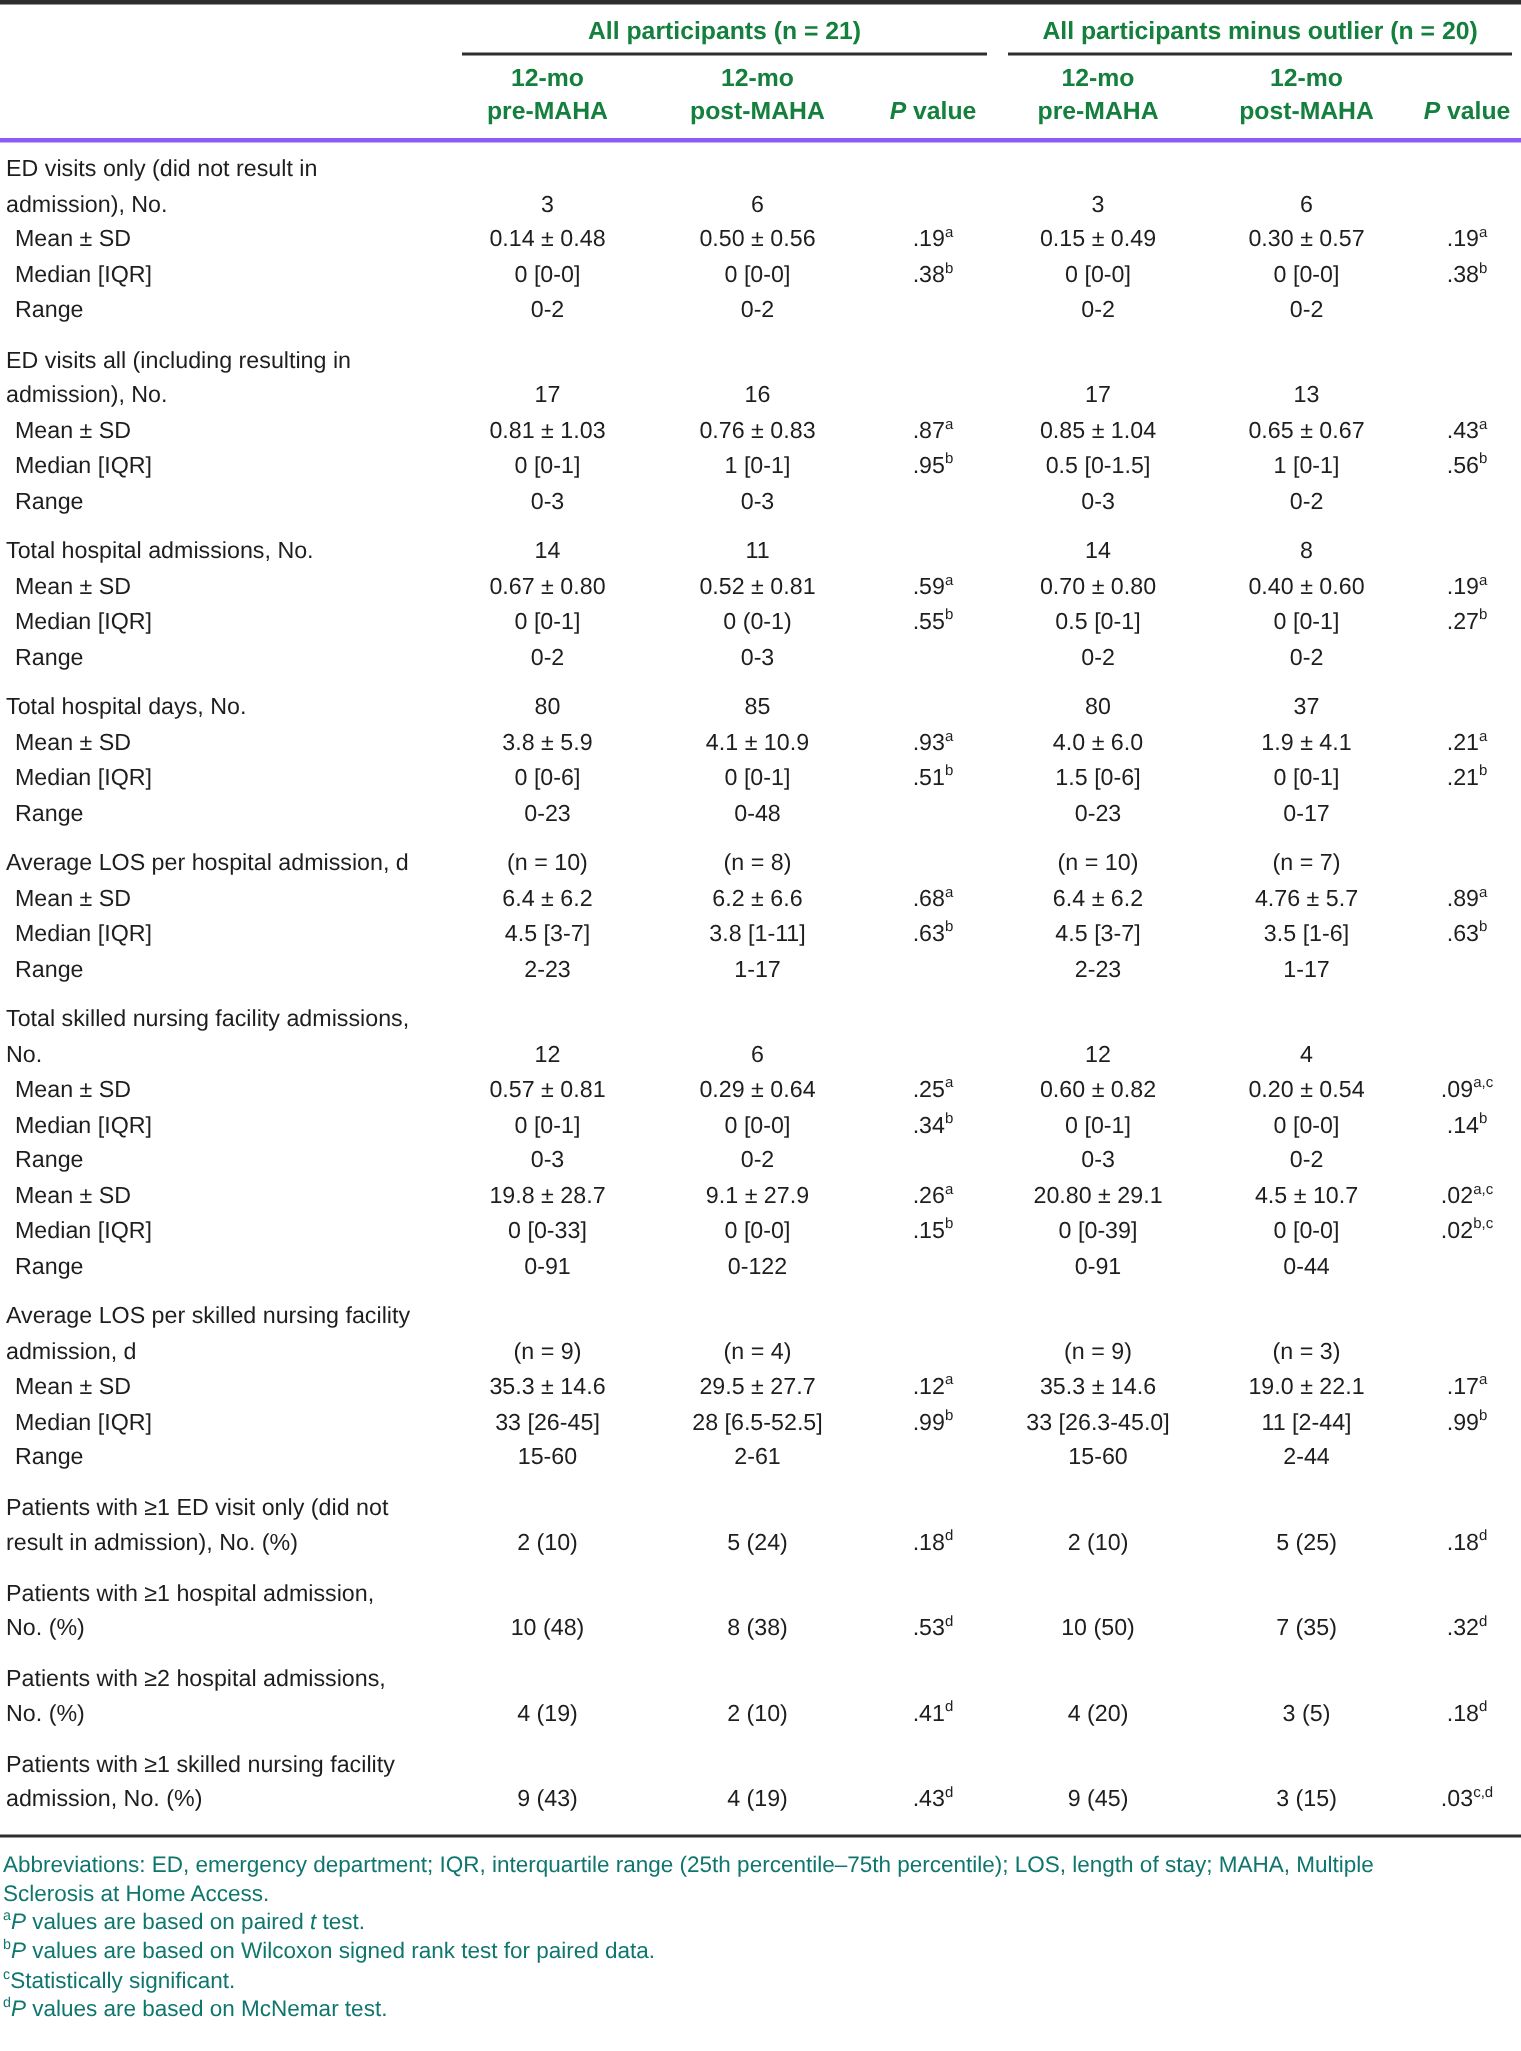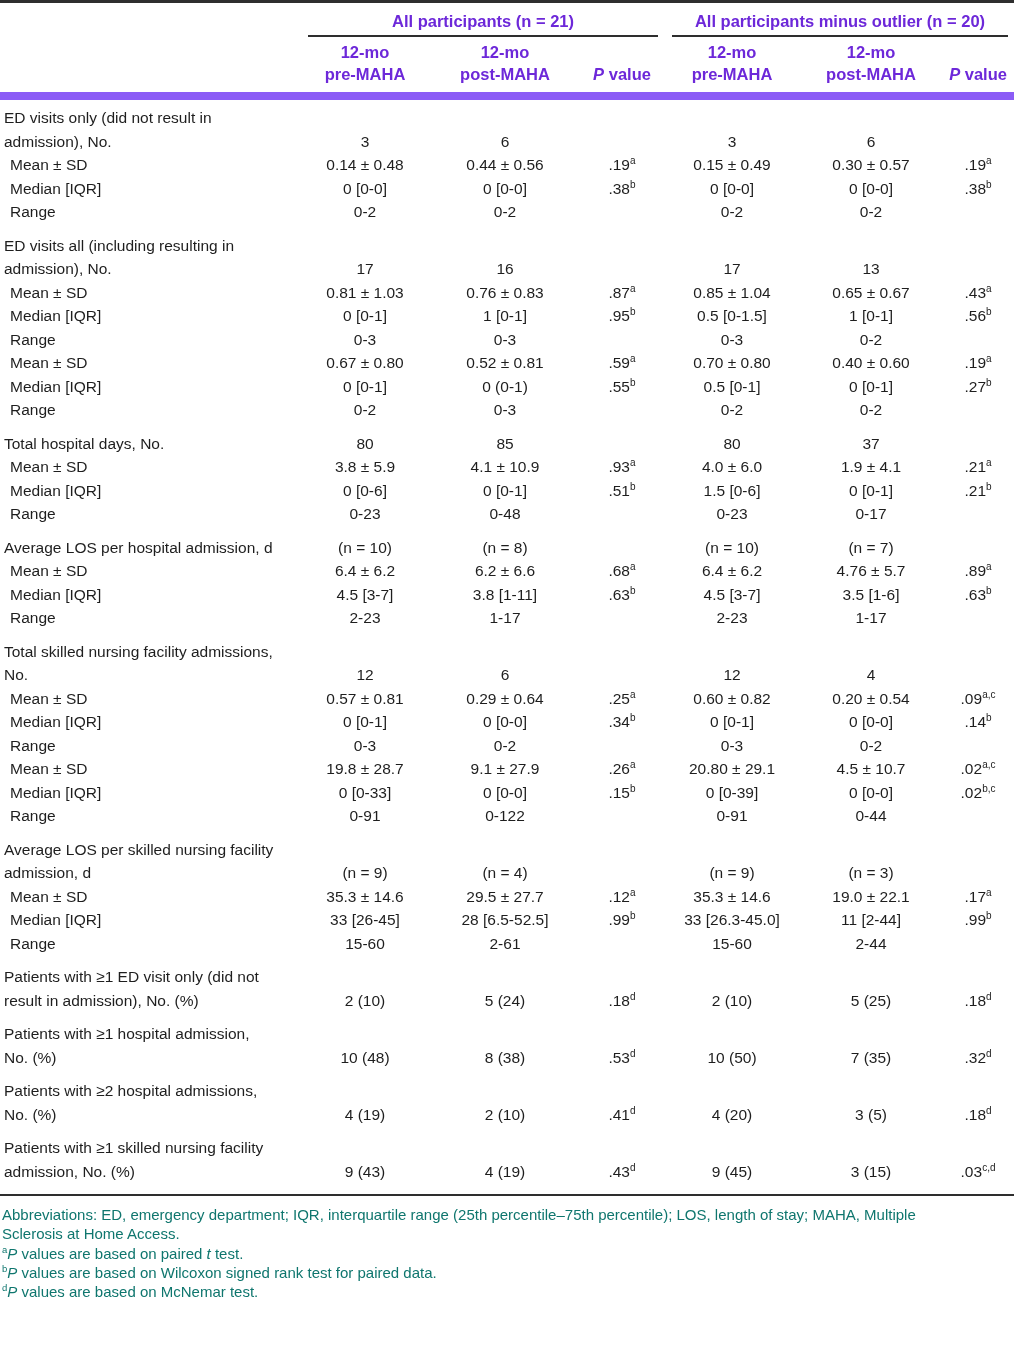--- a/index.html
+++ b/index.html
@@ -34,7 +34,7 @@
   }
 
   
-  thead th { font-weight:bold; text-align:center; color:#6d28d9; }
+  thead th { font-weight:bold; text-align:center; color:#15803d; }
   tr.group-row th { padding-top:6px; }
   .group-inner {
     font-size:16.5px; line-height:24px;

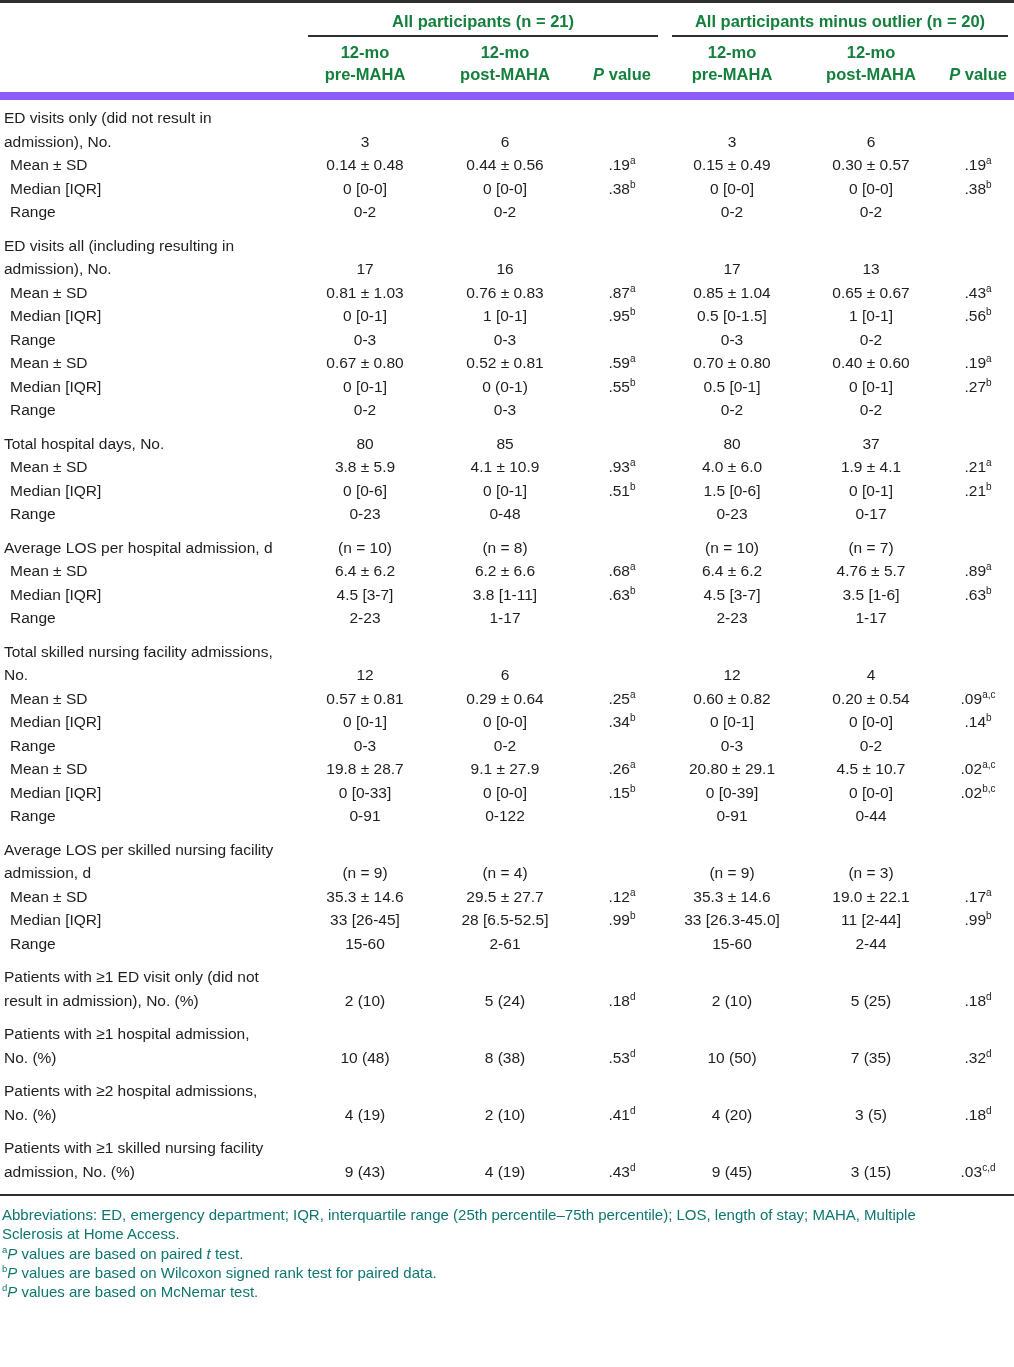--- a/index.html
+++ b/index.html
@@ -43,7 +43,7 @@
     margin:0 6px 0 8px;
   }
   tr.subhead-row th, tr.subhead-row td {
-    border-bottom:8px solid #8b5cf6;
+    border-bottom:3px solid #8b5cf6;
     padding:5px 0 7px 0;
     font-size:16.5px; line-height:21.5px;
     vertical-align:bottom;

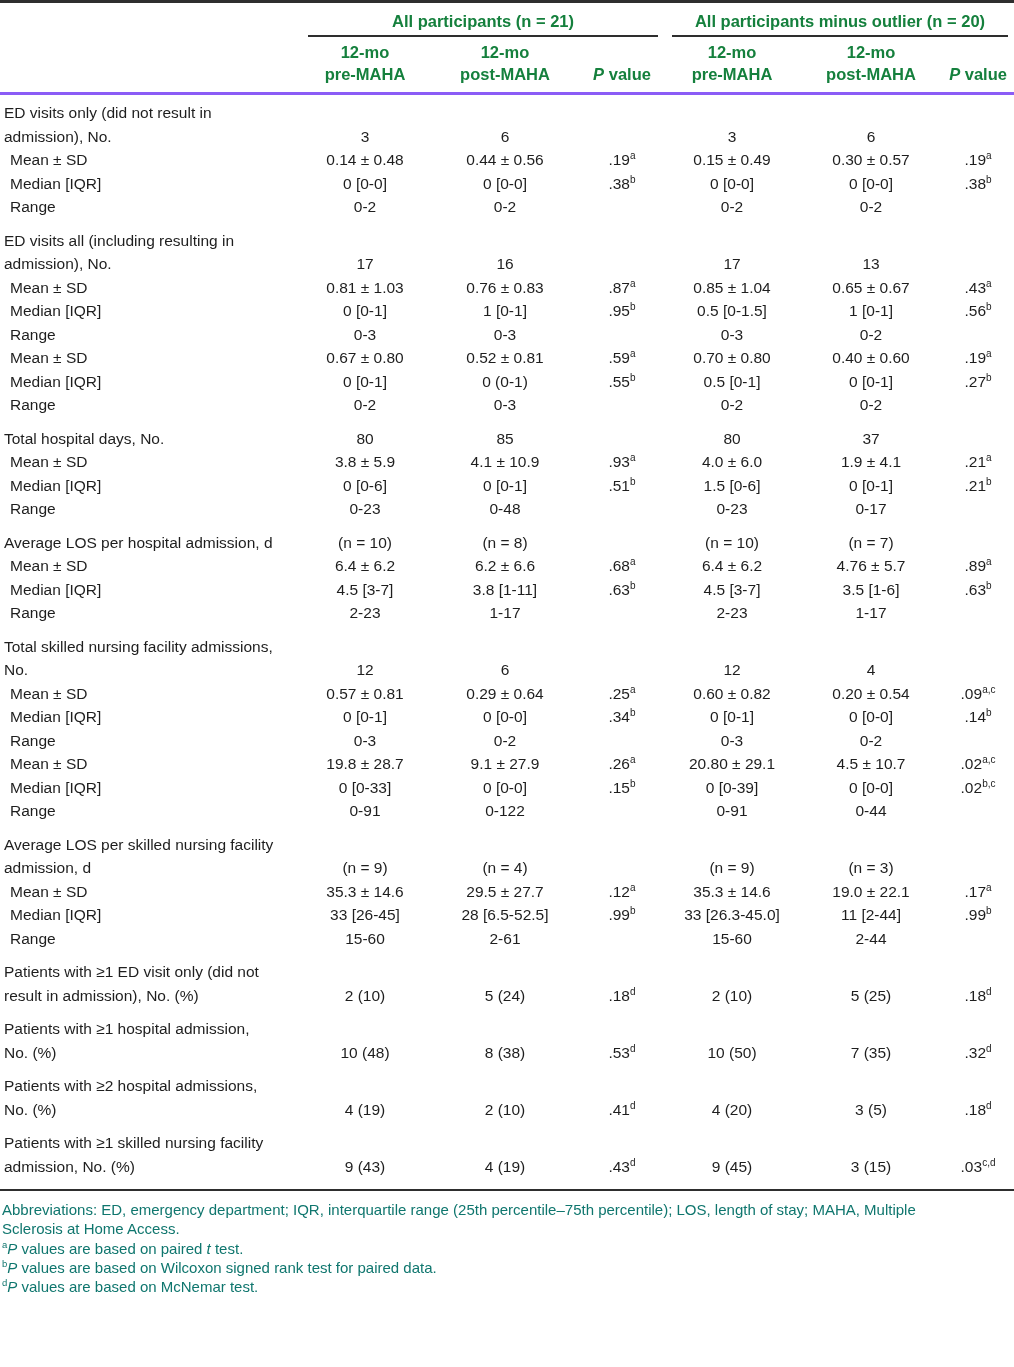--- a/index.html
+++ b/index.html
@@ -135,7 +135,7 @@
         <tr class="sub-row">
           <td class="label sub-label">Mean ± SD</td>
           <td class="val">0.14 ± 0.48</td>
-          <td class="val">0.44 ± 0.56</td>
+          <td class="val">0.50 ± 0.56</td>
           <td class="val">.19<sup>a</sup></td>
           <td class="val">0.15 ± 0.49</td>
           <td class="val">0.30 ± 0.57</td>

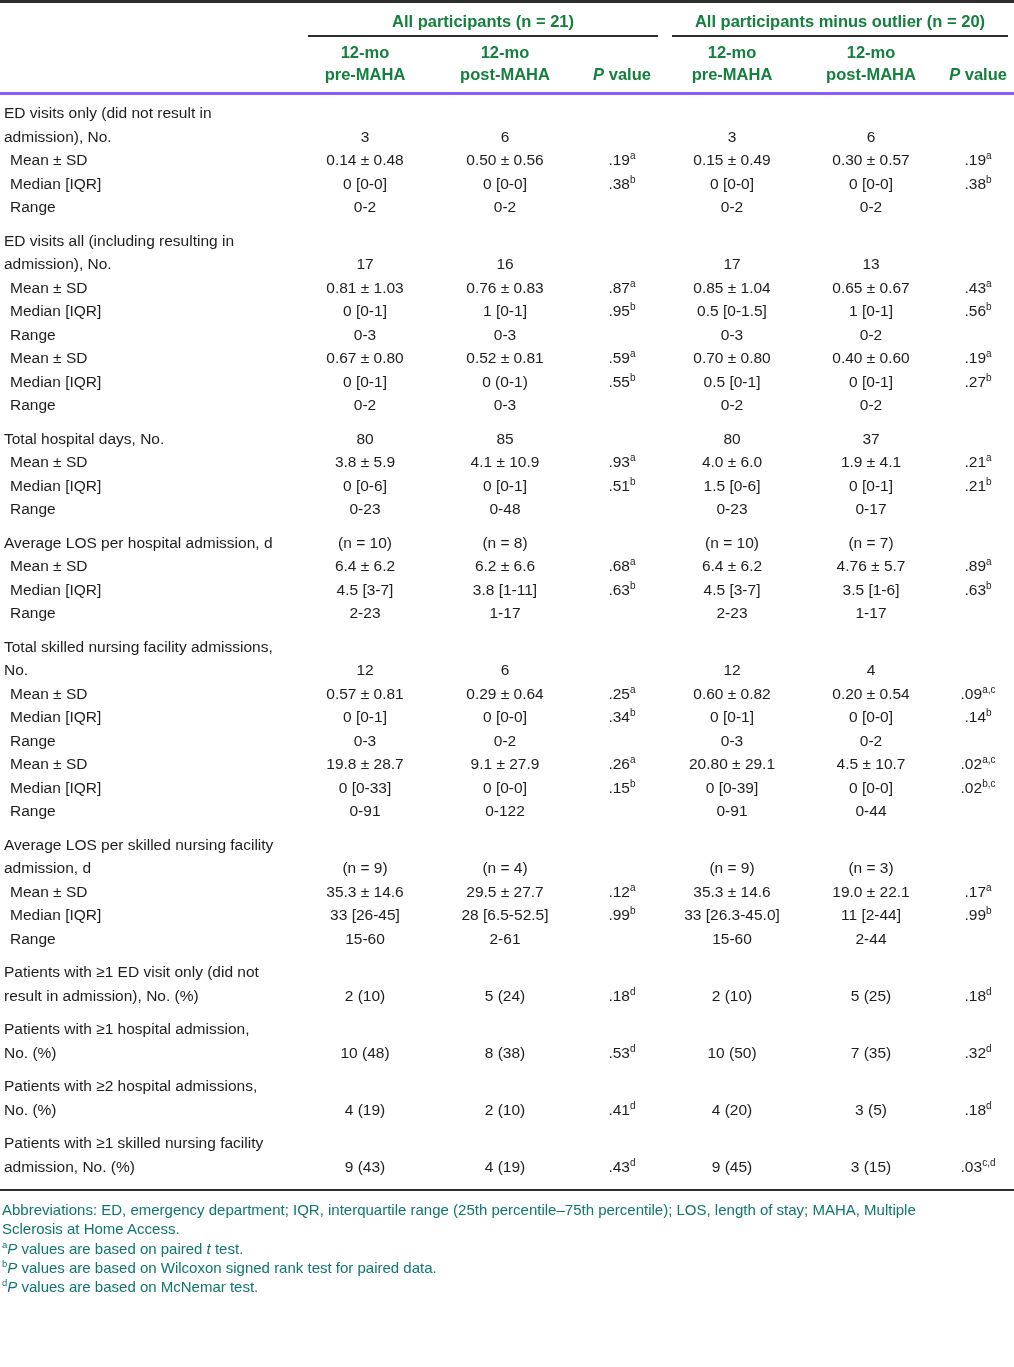--- a/index.html
+++ b/index.html
@@ -196,6 +196,15 @@
           <td class="val">0-2</td>
           <td class="val"></td>
         </tr>
+        <tr class="section-head">
+          <td class="label">Total hospital admissions, No.</td>
+          <td class="val">14</td>
+          <td class="val">11</td>
+          <td class="val"></td>
+          <td class="val">14</td>
+          <td class="val">8</td>
+          <td class="val"></td>
+        </tr>
         <tr class="sub-row">
           <td class="label sub-label">Mean ± SD</td>
           <td class="val">0.67 ± 0.80</td>

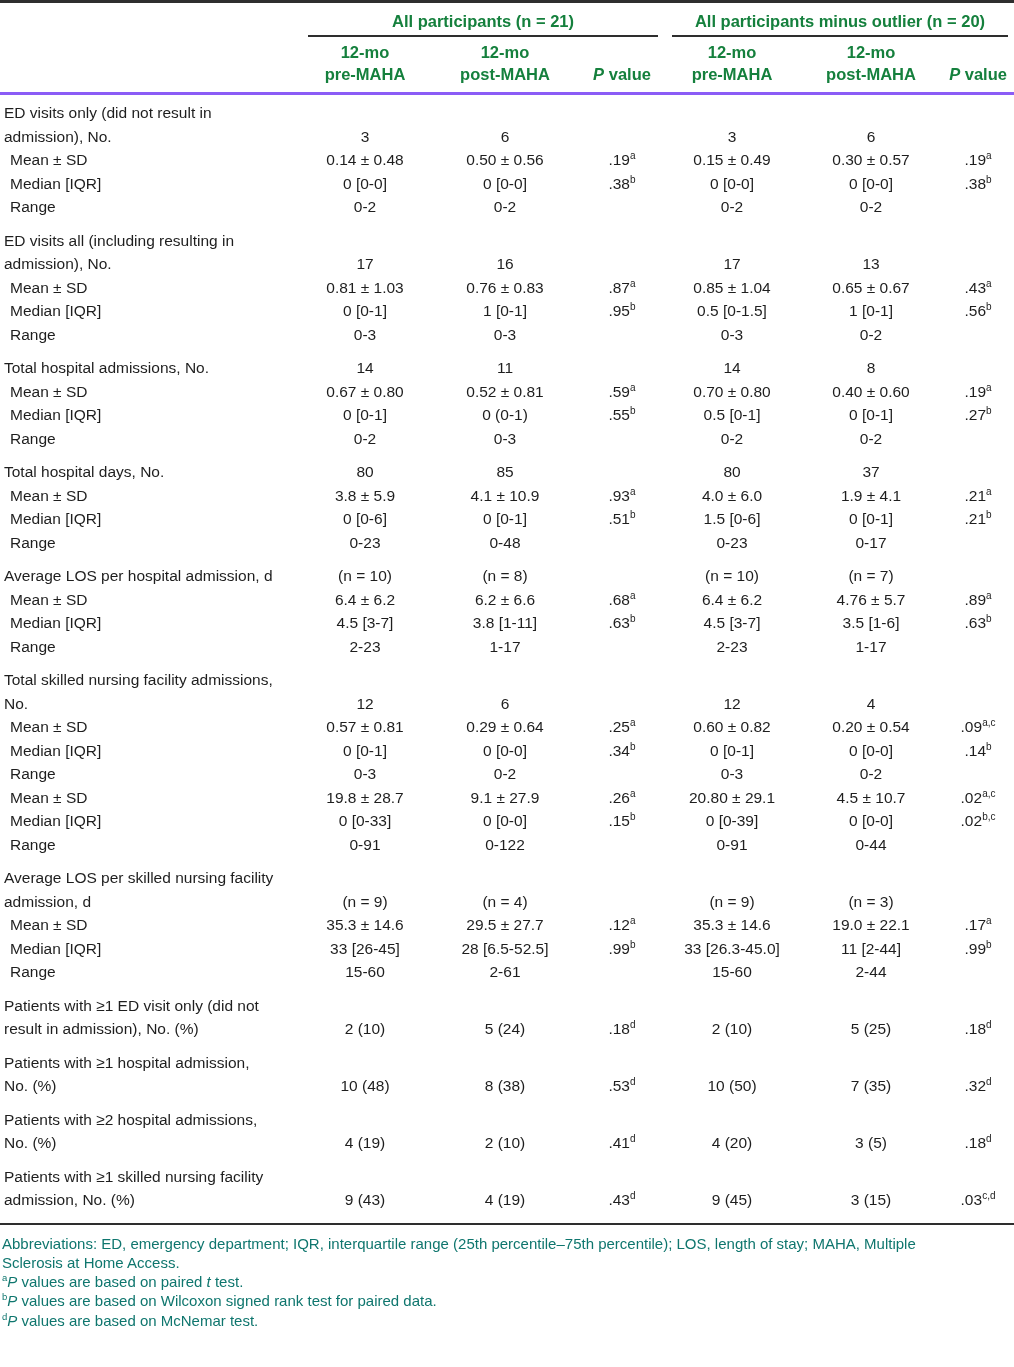--- a/index.html
+++ b/index.html
@@ -453,6 +453,7 @@
 Sclerosis at Home Access.</span></p>
       <p><sup>a</sup><span class="seg-i">P</span><span> values are based on paired </span><span class="seg-i">t</span><span> test.</span></p>
       <p><sup>b</sup><span class="seg-i">P</span><span> values are based on Wilcoxon signed rank test for paired data.</span></p>
+      <p><sup>c</sup><span>Statistically significant.</span></p>
       <p><sup>d</sup><span class="seg-i">P</span><span> values are based on McNemar test.</span></p>
     </div>
 </div>

